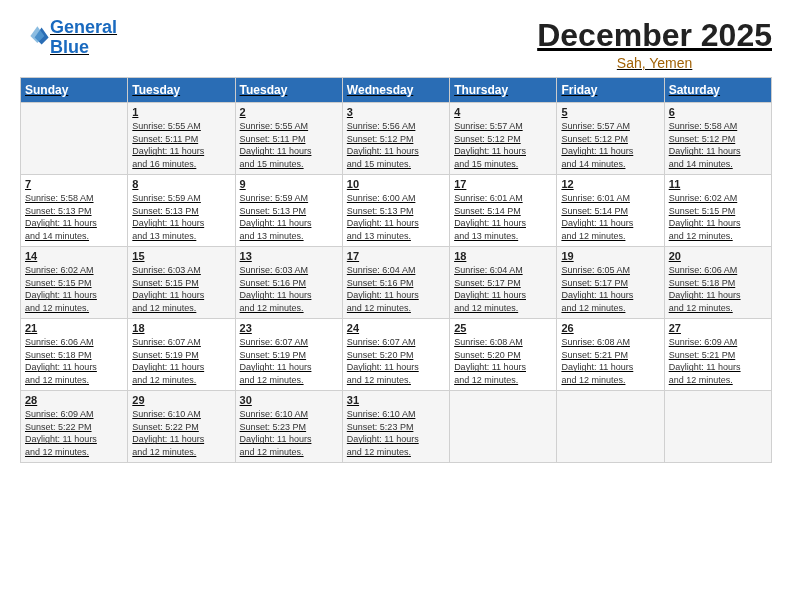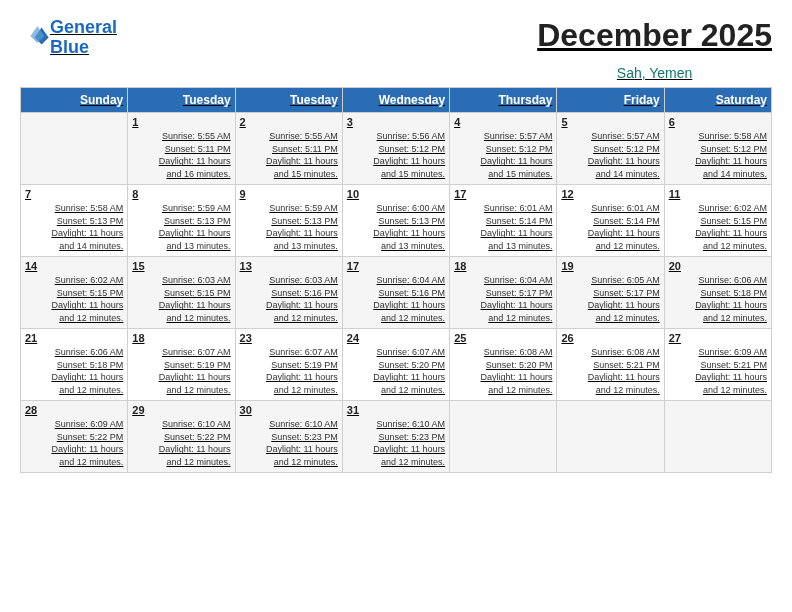--- a/index.html
+++ b/index.html
@@ -52,8 +52,8 @@
     }
     .location {
       font-size: 14px;
-      color: #0f766e;
-      margin-top: 12px;
+      color: #a16207;
+      margin-top: 2px;
     }
     table {
       width: 100%;

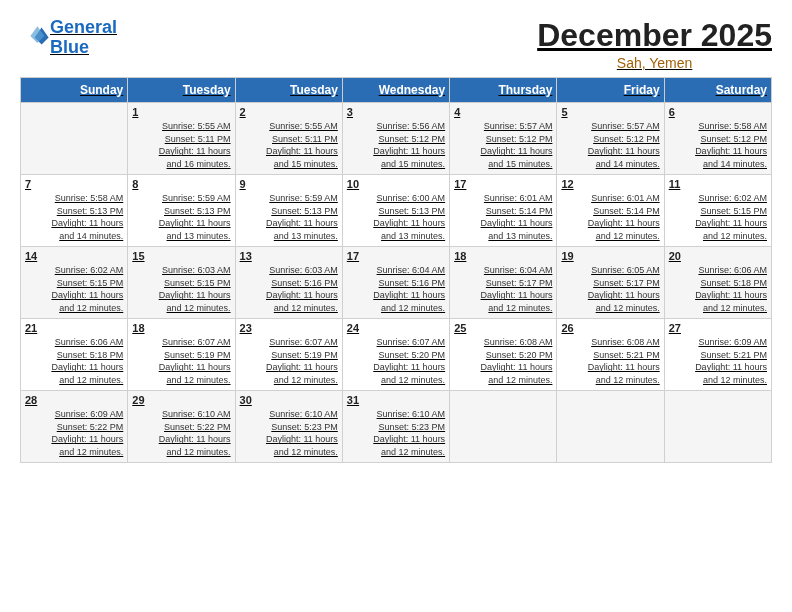--- a/index.html
+++ b/index.html
@@ -66,7 +66,7 @@
       font-size: 12px;
       font-weight: bold;
       padding: 5px 4px;
-      text-align: right;
+      text-align: left;
       border: 1px solid #ccc;
     }
     tbody tr td {

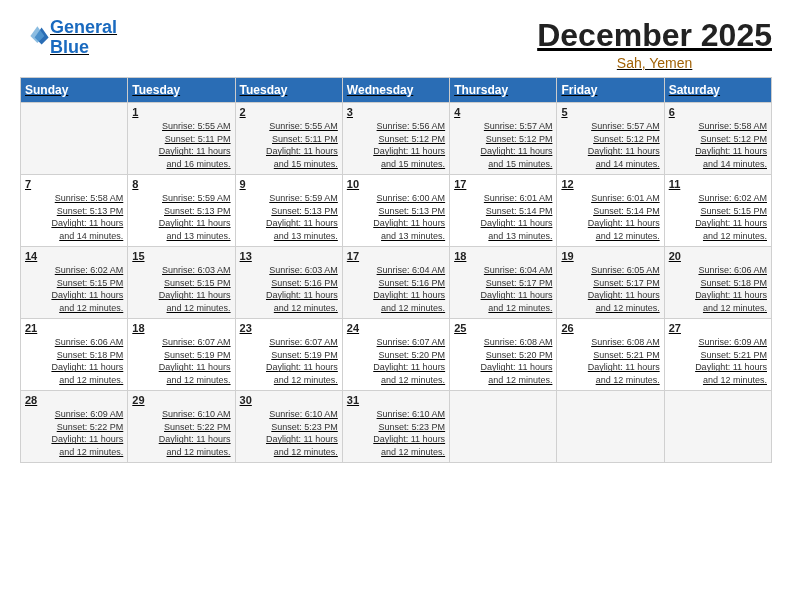--- a/index.html
+++ b/index.html
@@ -94,7 +94,6 @@
       font-size: 9px;
       color: #333;
       line-height: 1.4;
-      text-align: right;
     }
   </style>
 </head>

